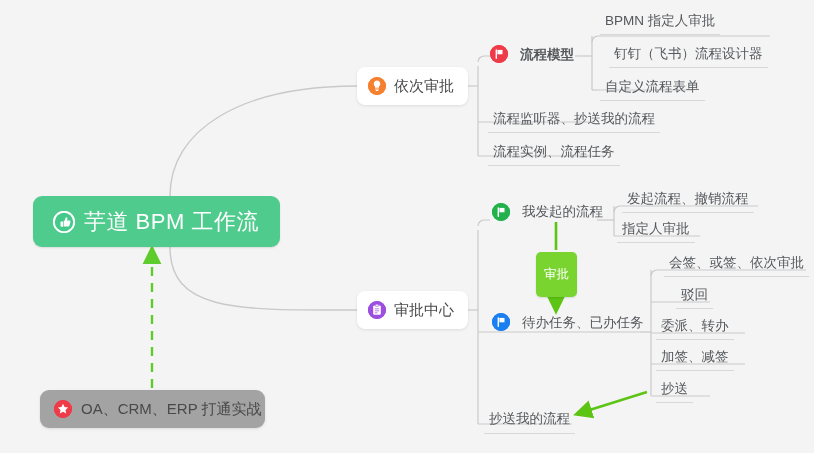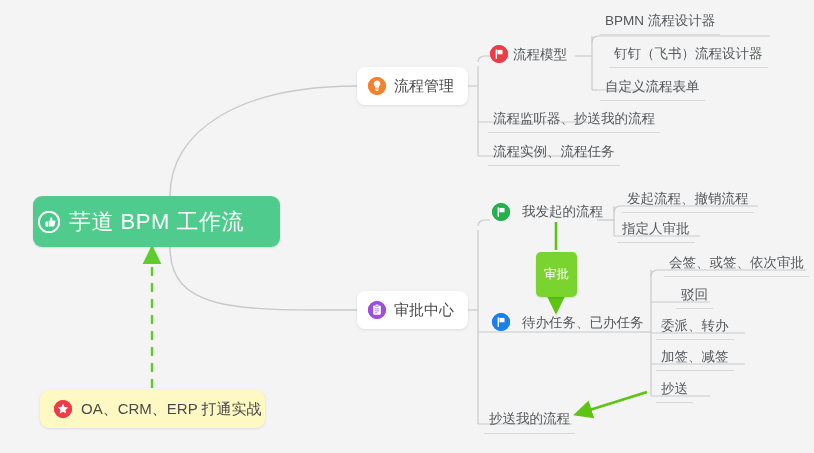--- a/index.html
+++ b/index.html
@@ -167,7 +167,7 @@
     <span class="leaf" style="padding-bottom:0;">流程模型</span>
   </div>
 
-  <div class="node leaf ul" style="left:600px;top:12px;">BPMN 流程设计器</div>
+  <div class="node leaf ul" style="left:600px;top:12px;">BPMN 指定人审批</div>
   <div class="node leaf ul" style="left:609px;top:45px;">钉钉（飞书）流程设计器</div>
   <div class="node leaf ul" style="left:600px;top:78px;">自定义流程表单</div>
 

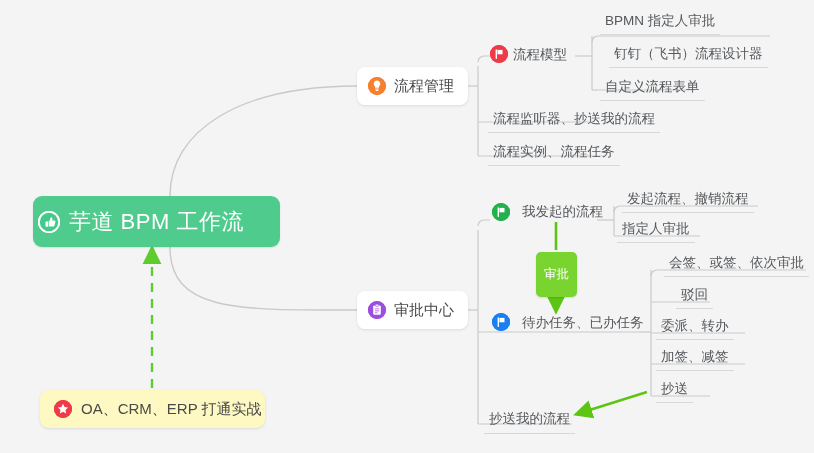--- a/index.html
+++ b/index.html
@@ -164,7 +164,7 @@
         <path d="M7.4 4.9 h5.1 v4.4 h-5.1 z" fill="#ffffff"></path>
       </svg>
     </span>
-    <span class="leaf" style="padding-bottom:0;">流程模型</span>
+    <span class="leaf" style="padding-bottom:0;margin-left:7px;font-weight:bold;">流程模型</span>
   </div>
 
   <div class="node leaf ul" style="left:600px;top:12px;">BPMN 指定人审批</div>

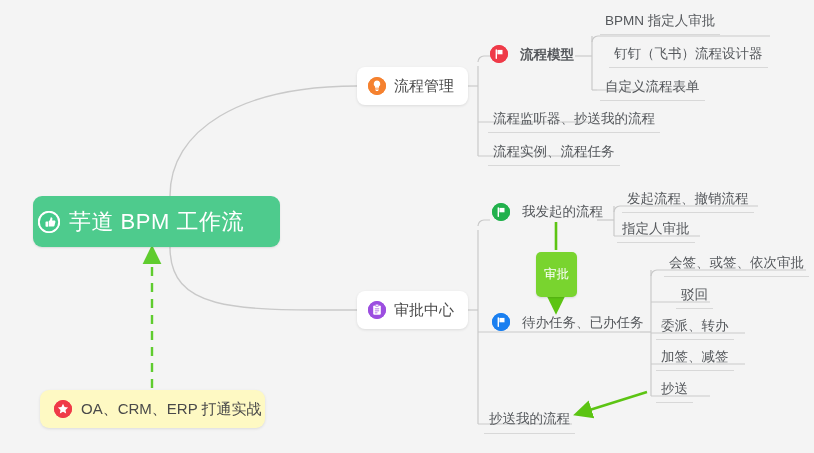--- a/index.html
+++ b/index.html
@@ -153,7 +153,7 @@
         <rect x="7.6" y="12.9" width="2.8" height="1" rx="0.5" fill="#ffffff"></rect>
       </svg>
     </span>
-    <span class="label">流程管理</span>
+    <span class="label">依次审批</span>
   </div>
 
   <div class="node" style="left:490px;top:45px;display:flex;align-items:center;">

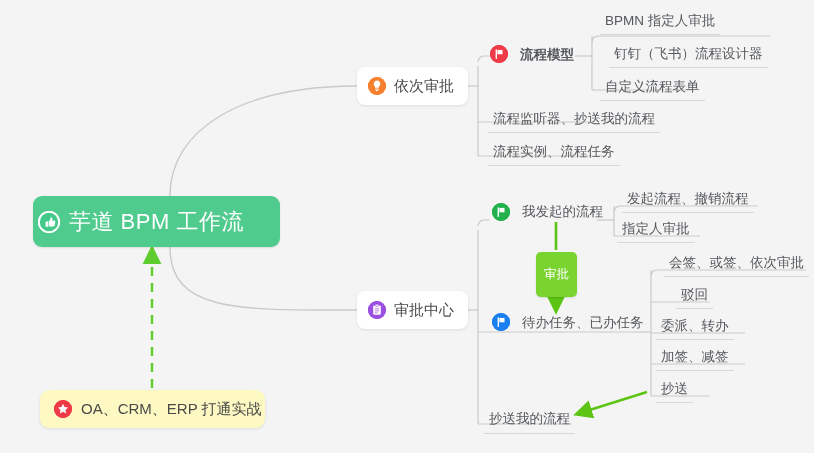--- a/index.html
+++ b/index.html
@@ -21,7 +21,7 @@
     background:#4ecb8d;border-radius:9px;
     display:flex;align-items:center;
     box-shadow:0 1px 2px rgba(0,0,0,.10);
-    padding-left:5px;
+    padding-left:20px;
   }
   .root .label{
     color:#ffffff;font-size:22px;letter-spacing:.5px;

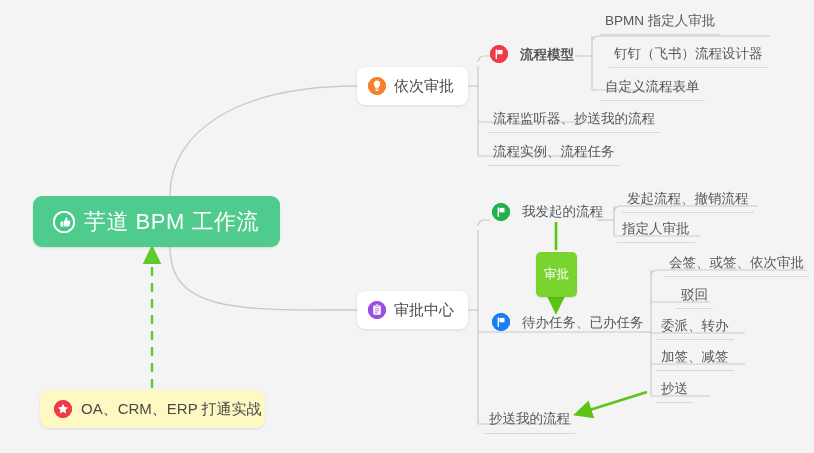--- a/index.html
+++ b/index.html
@@ -57,7 +57,7 @@
   
   .callout{
     left:40px;top:390px;width:225px;height:38px;
-    background:#fef9c3;border-radius:9px;
+    background:#a3a3a3;border-radius:9px;
     display:flex;align-items:center;
     box-shadow:0 1px 3px rgba(0,0,0,.10);
     padding-left:14px;

